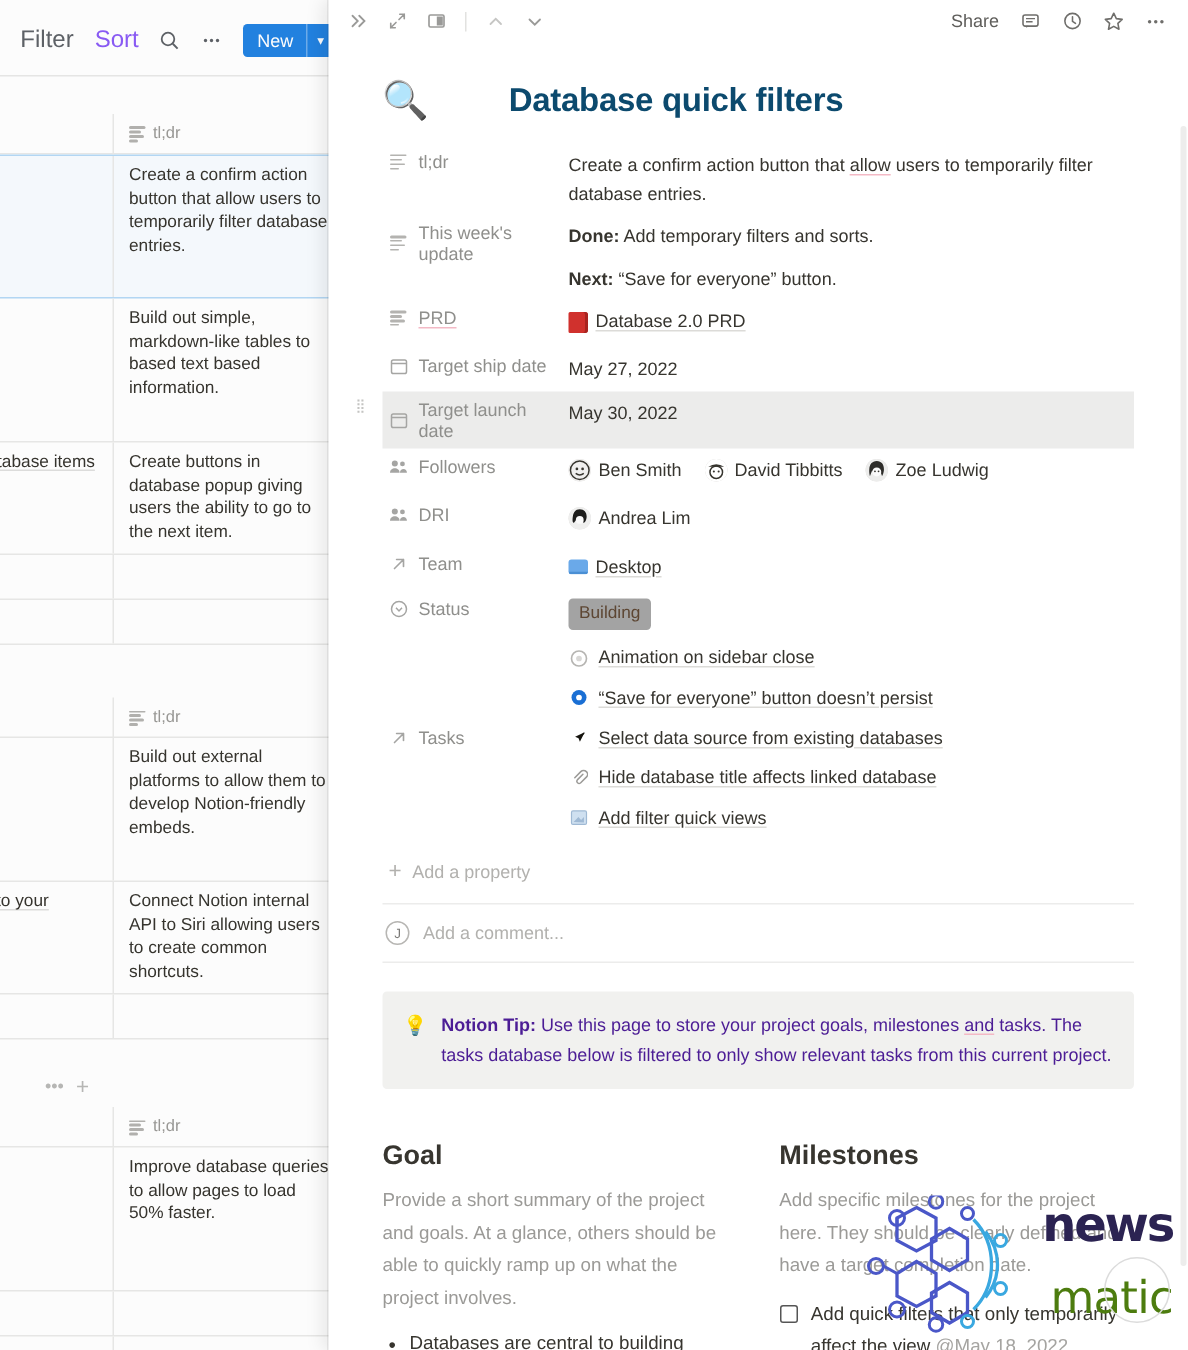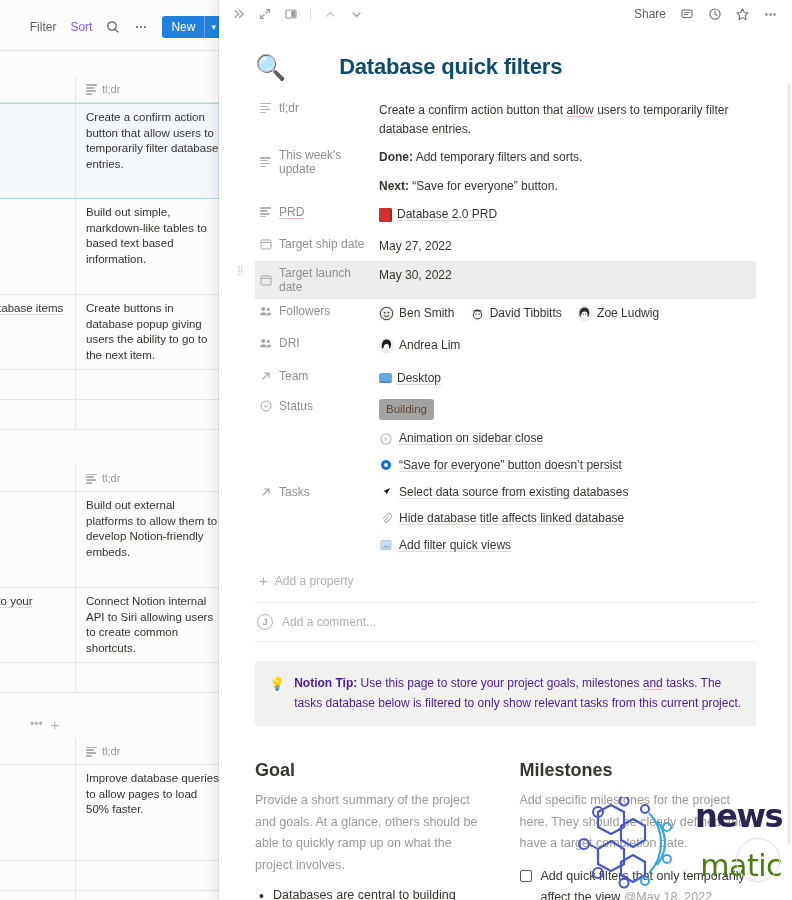--- a/index.html
+++ b/index.html
@@ -22,7 +22,7 @@
     height: 40px; display: flex; align-items: center; justify-content: flex-end;
     gap: 14px; padding-right: 8px; padding-top: 14px;
   }
-  .db-tool { font-size: 12px; color: #5f6368; }
+  .db-tool { font-size: 16px; color: #5f6368; }
   .db-tool.blue { color: #8b5cf6; }
   .db-icon { width: 14px; height: 14px; display: inline-block; position: relative; color: #5f6368; }
   .new-btn {

